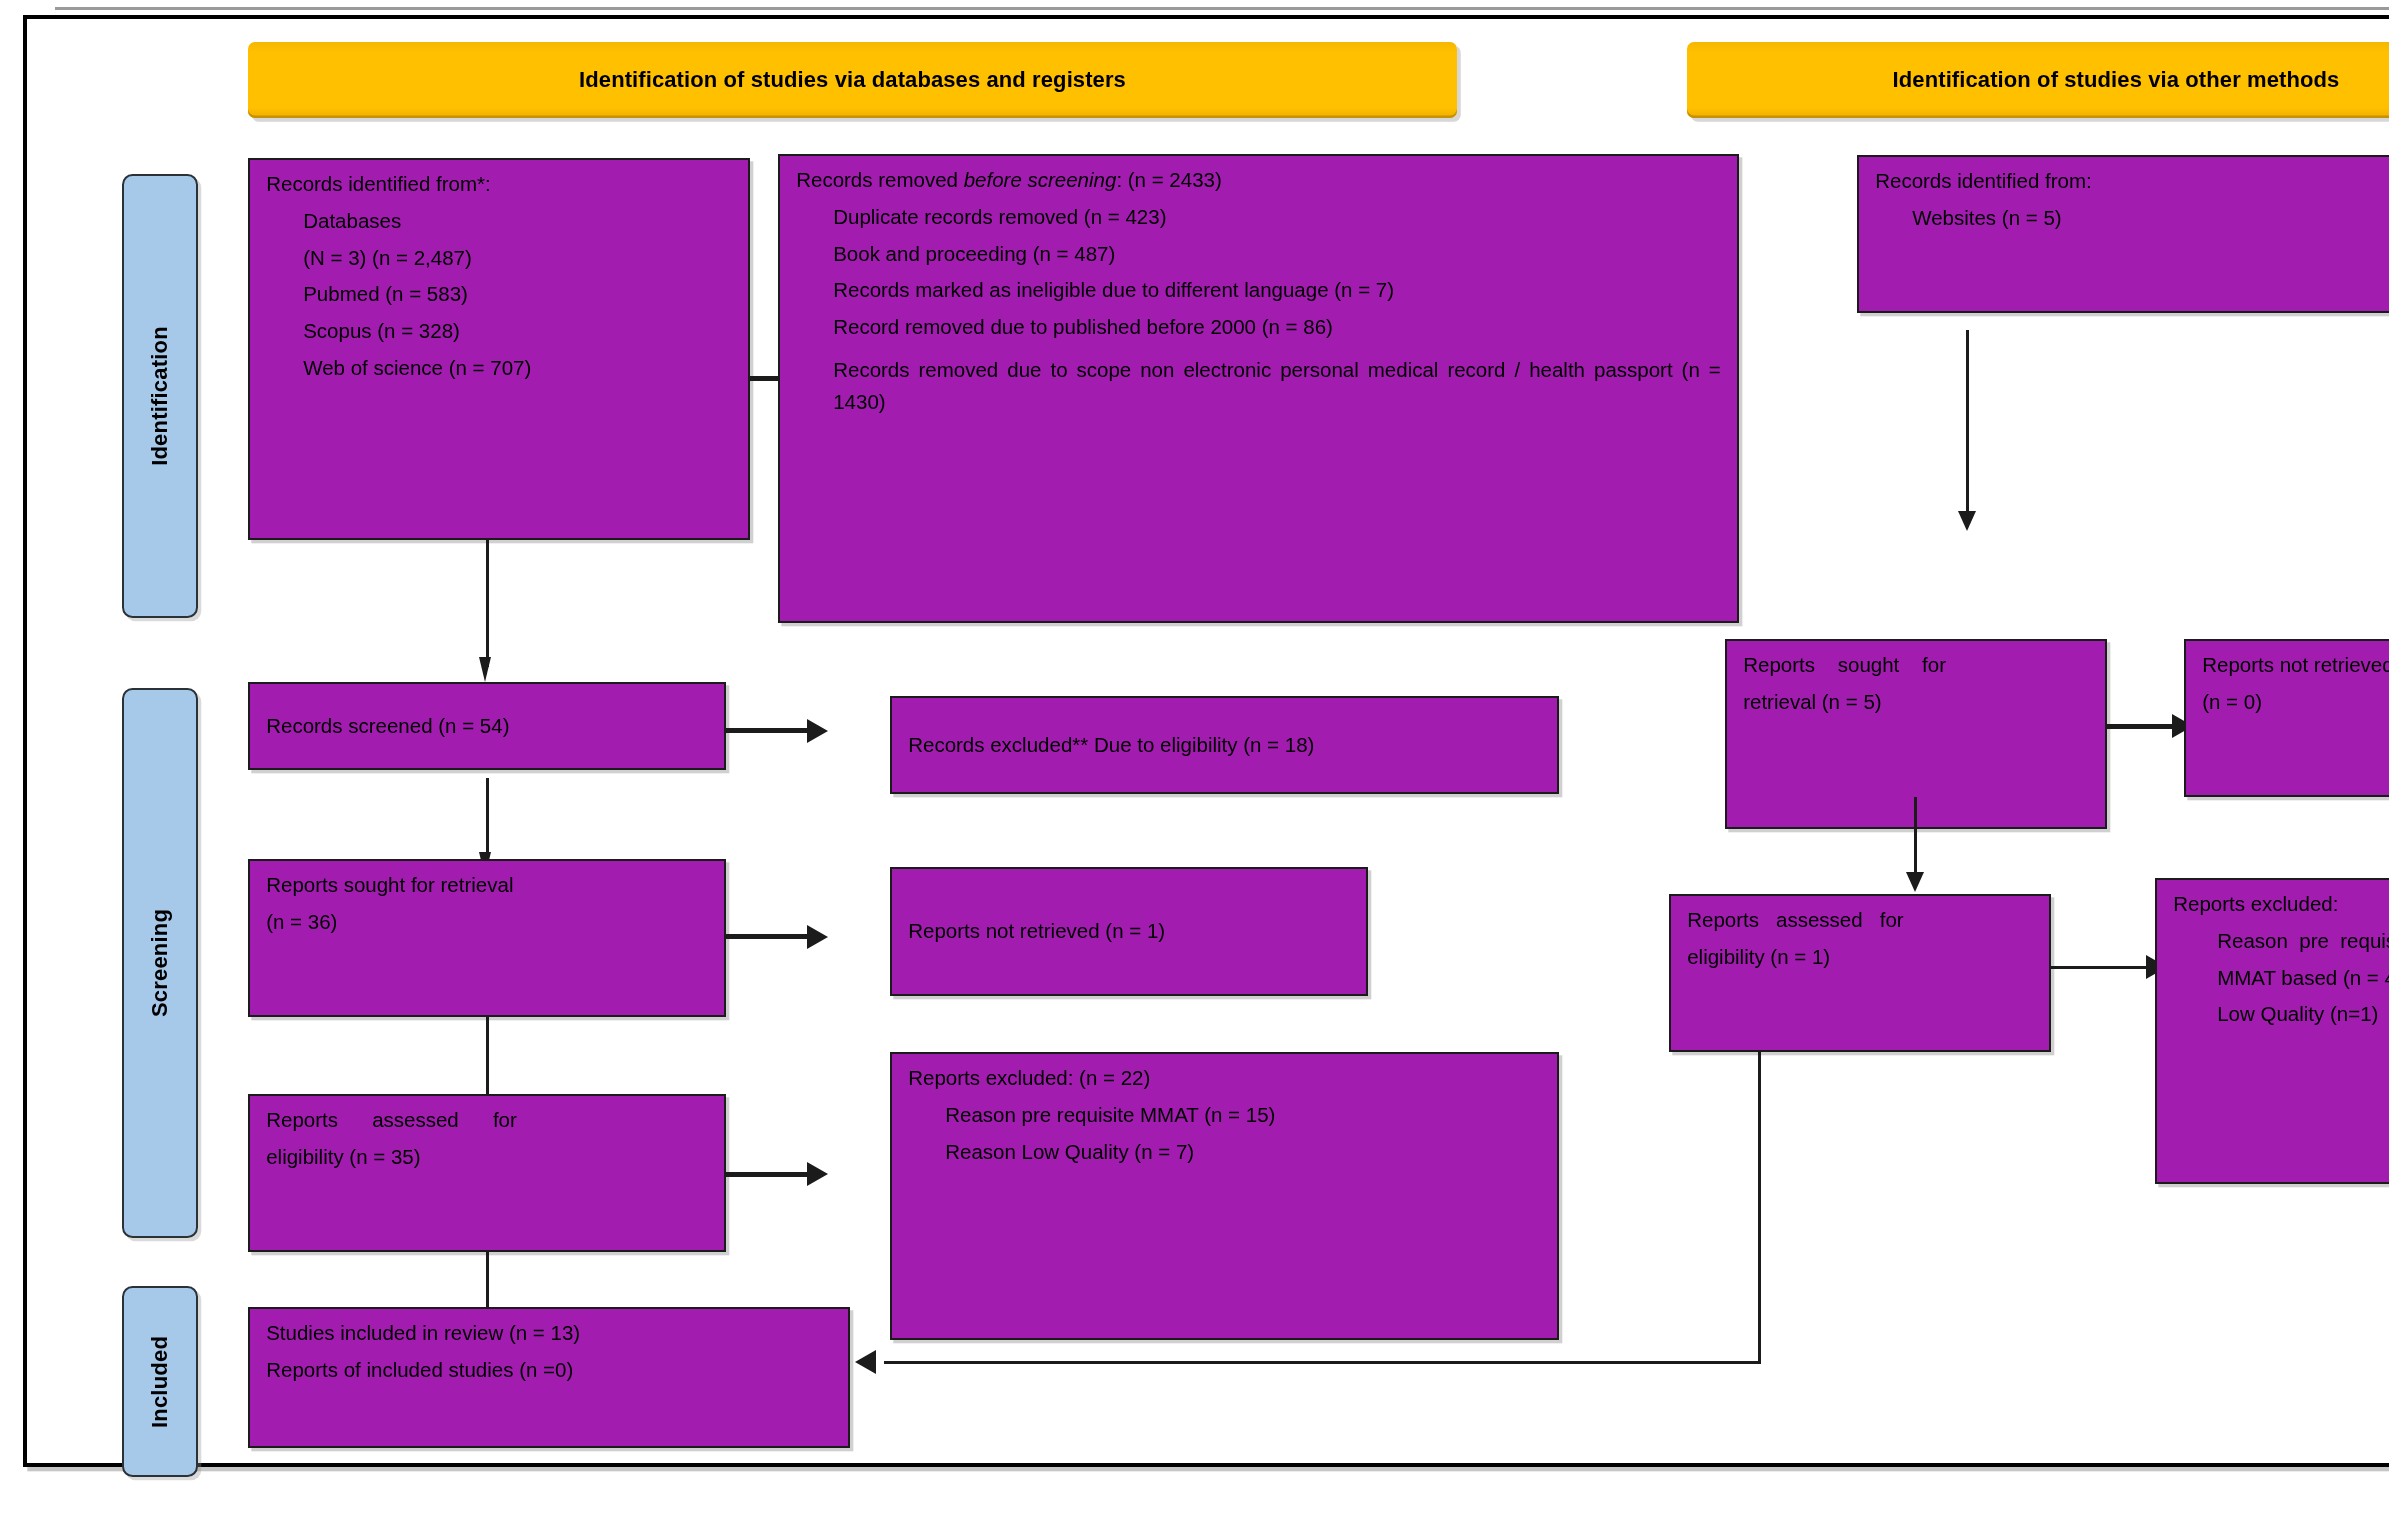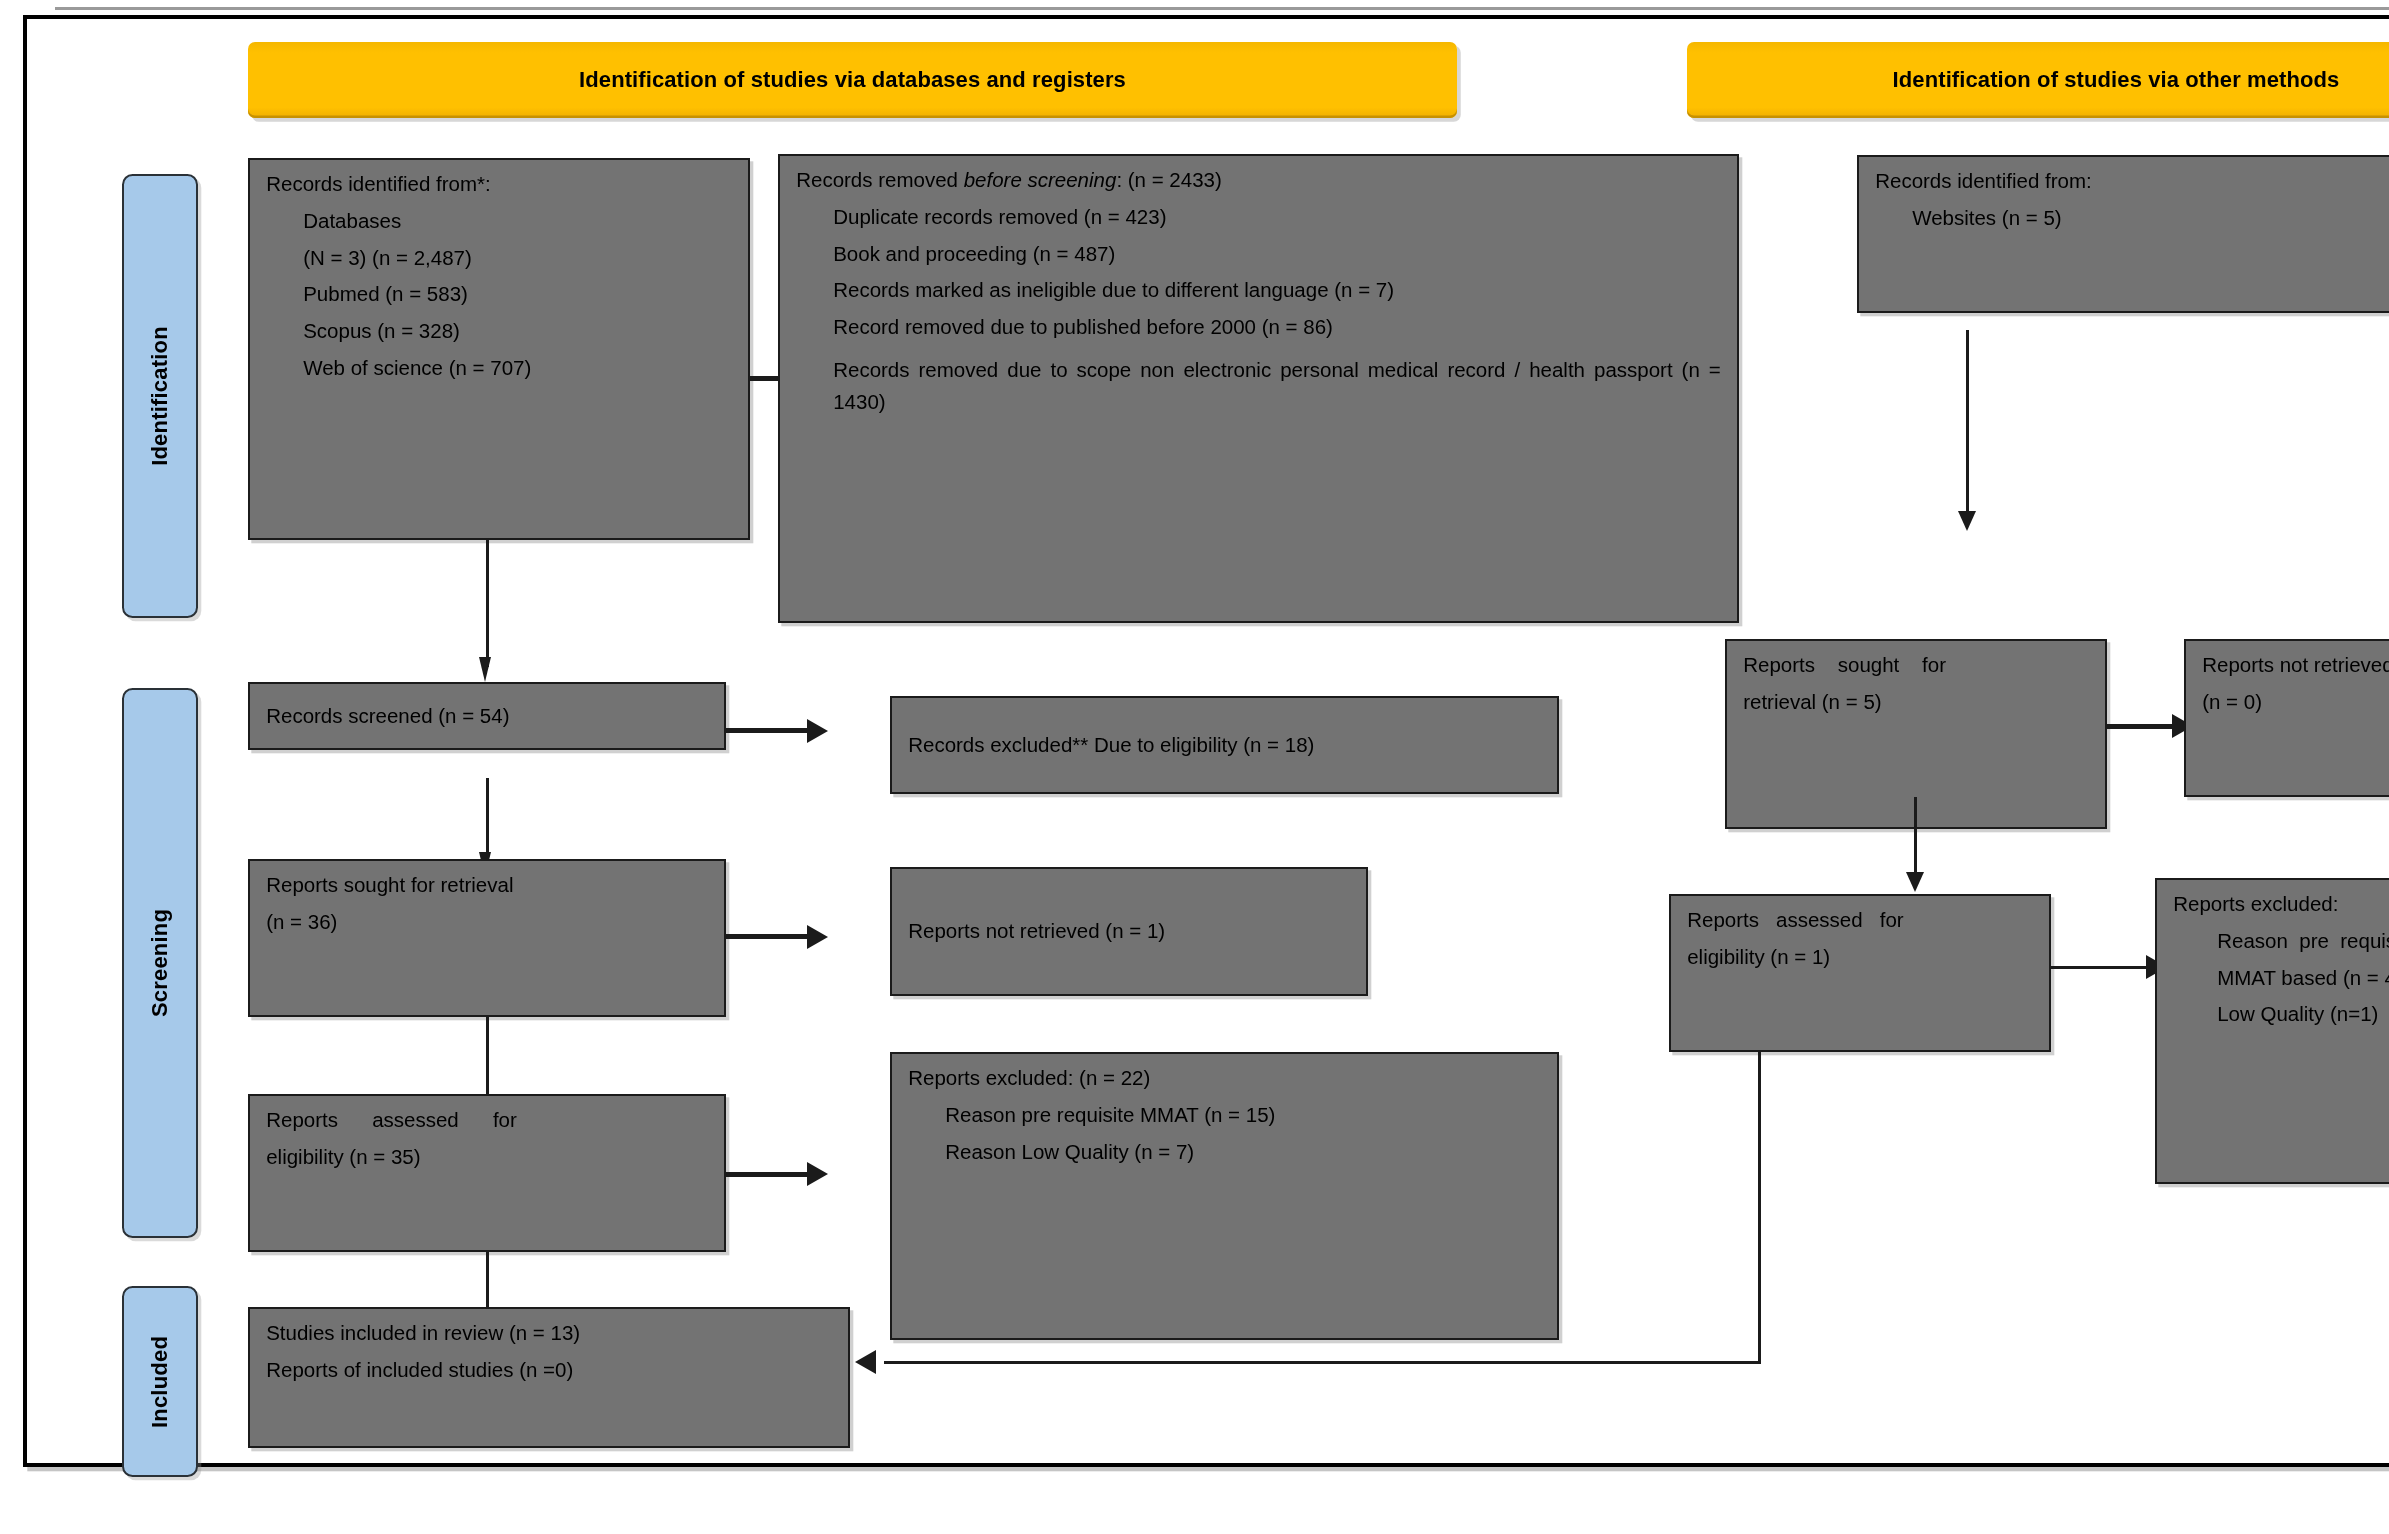--- a/index.html
+++ b/index.html
@@ -81,7 +81,7 @@
   
   .box {
     position: absolute;
-    background: #737373;
+    background: #a21caf;
     border: 2.4px solid #1b1b1b;
     box-sizing: border-box;
     box-shadow: 3.3px 3.3px 0 rgba(150,150,150,0.45);

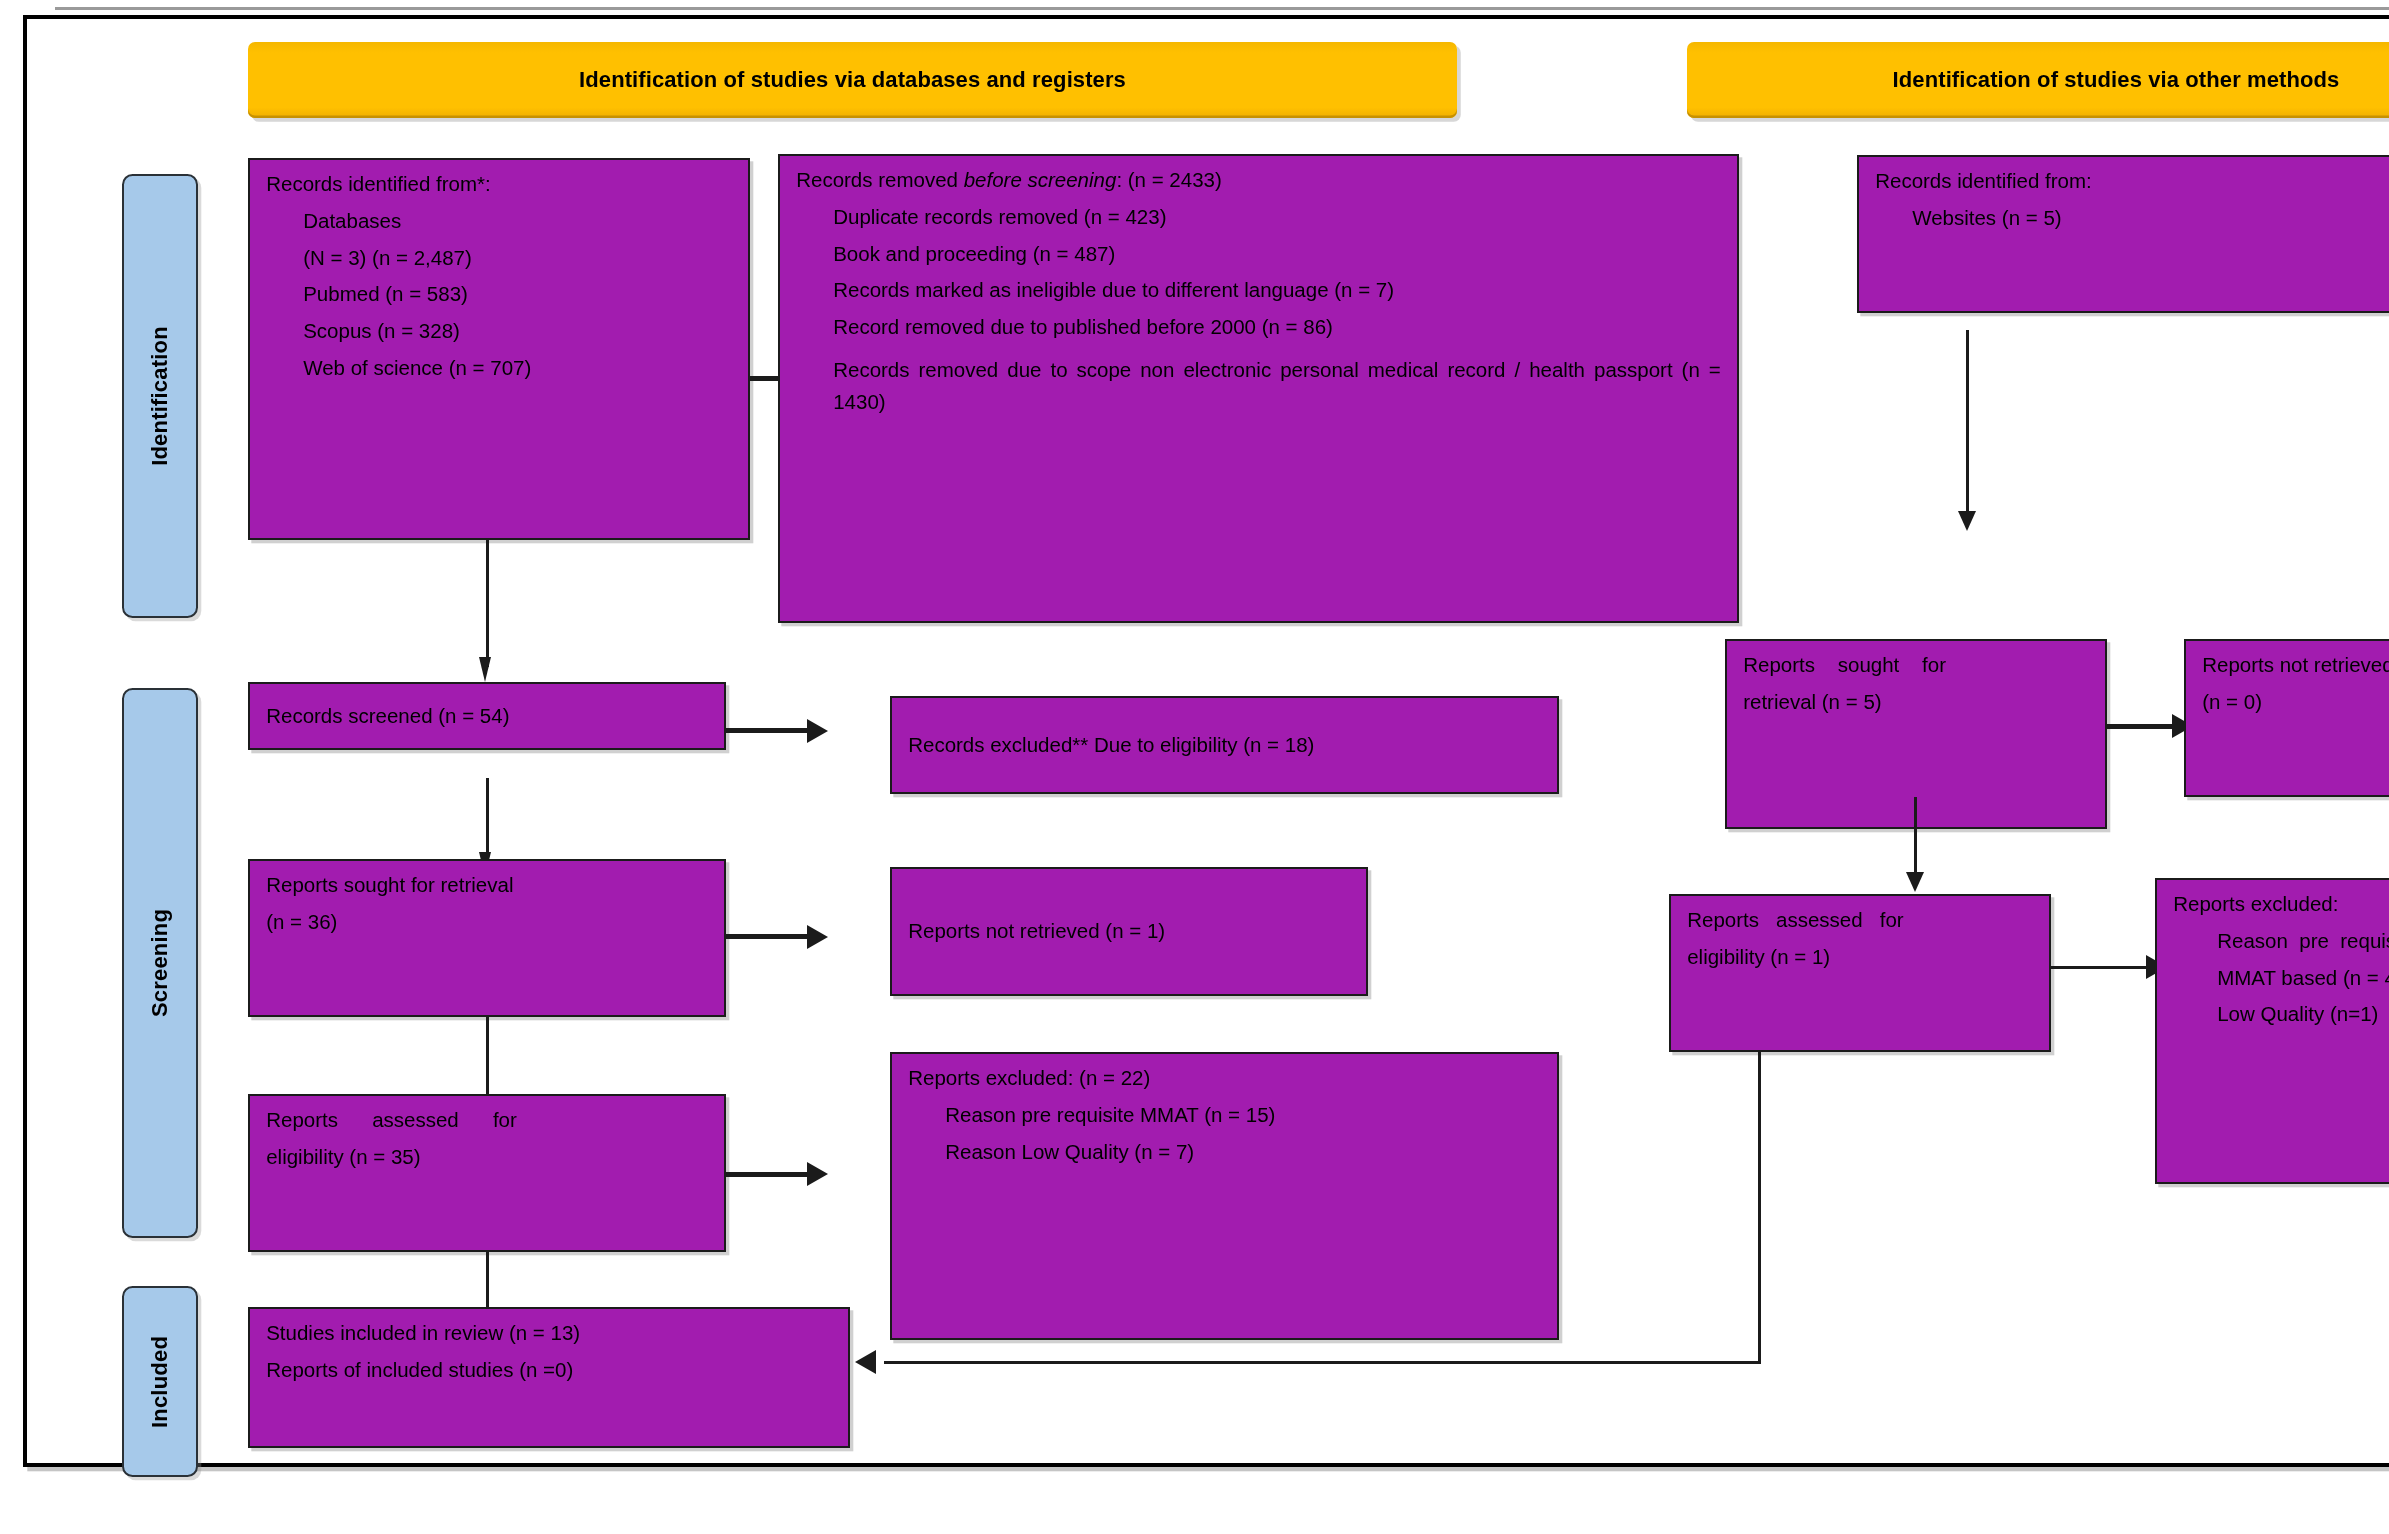--- a/index.html
+++ b/index.html
@@ -194,7 +194,7 @@
   <div class="vline" style="left:486px; top:540px; height:127px;"></div>
   <div class="arrow-down slim" style="left:479px; top:657px;"></div>
 
-  <div class="box" style="left:248px; top:682px; width:478px; height:68px; display:flex; align-items:center;">
+  <div class="box" style="left:248px; top:682px; width:478px; height:88px; display:flex; align-items:center;">
     <p>Records screened (n = 54)</p>
   </div>
 

